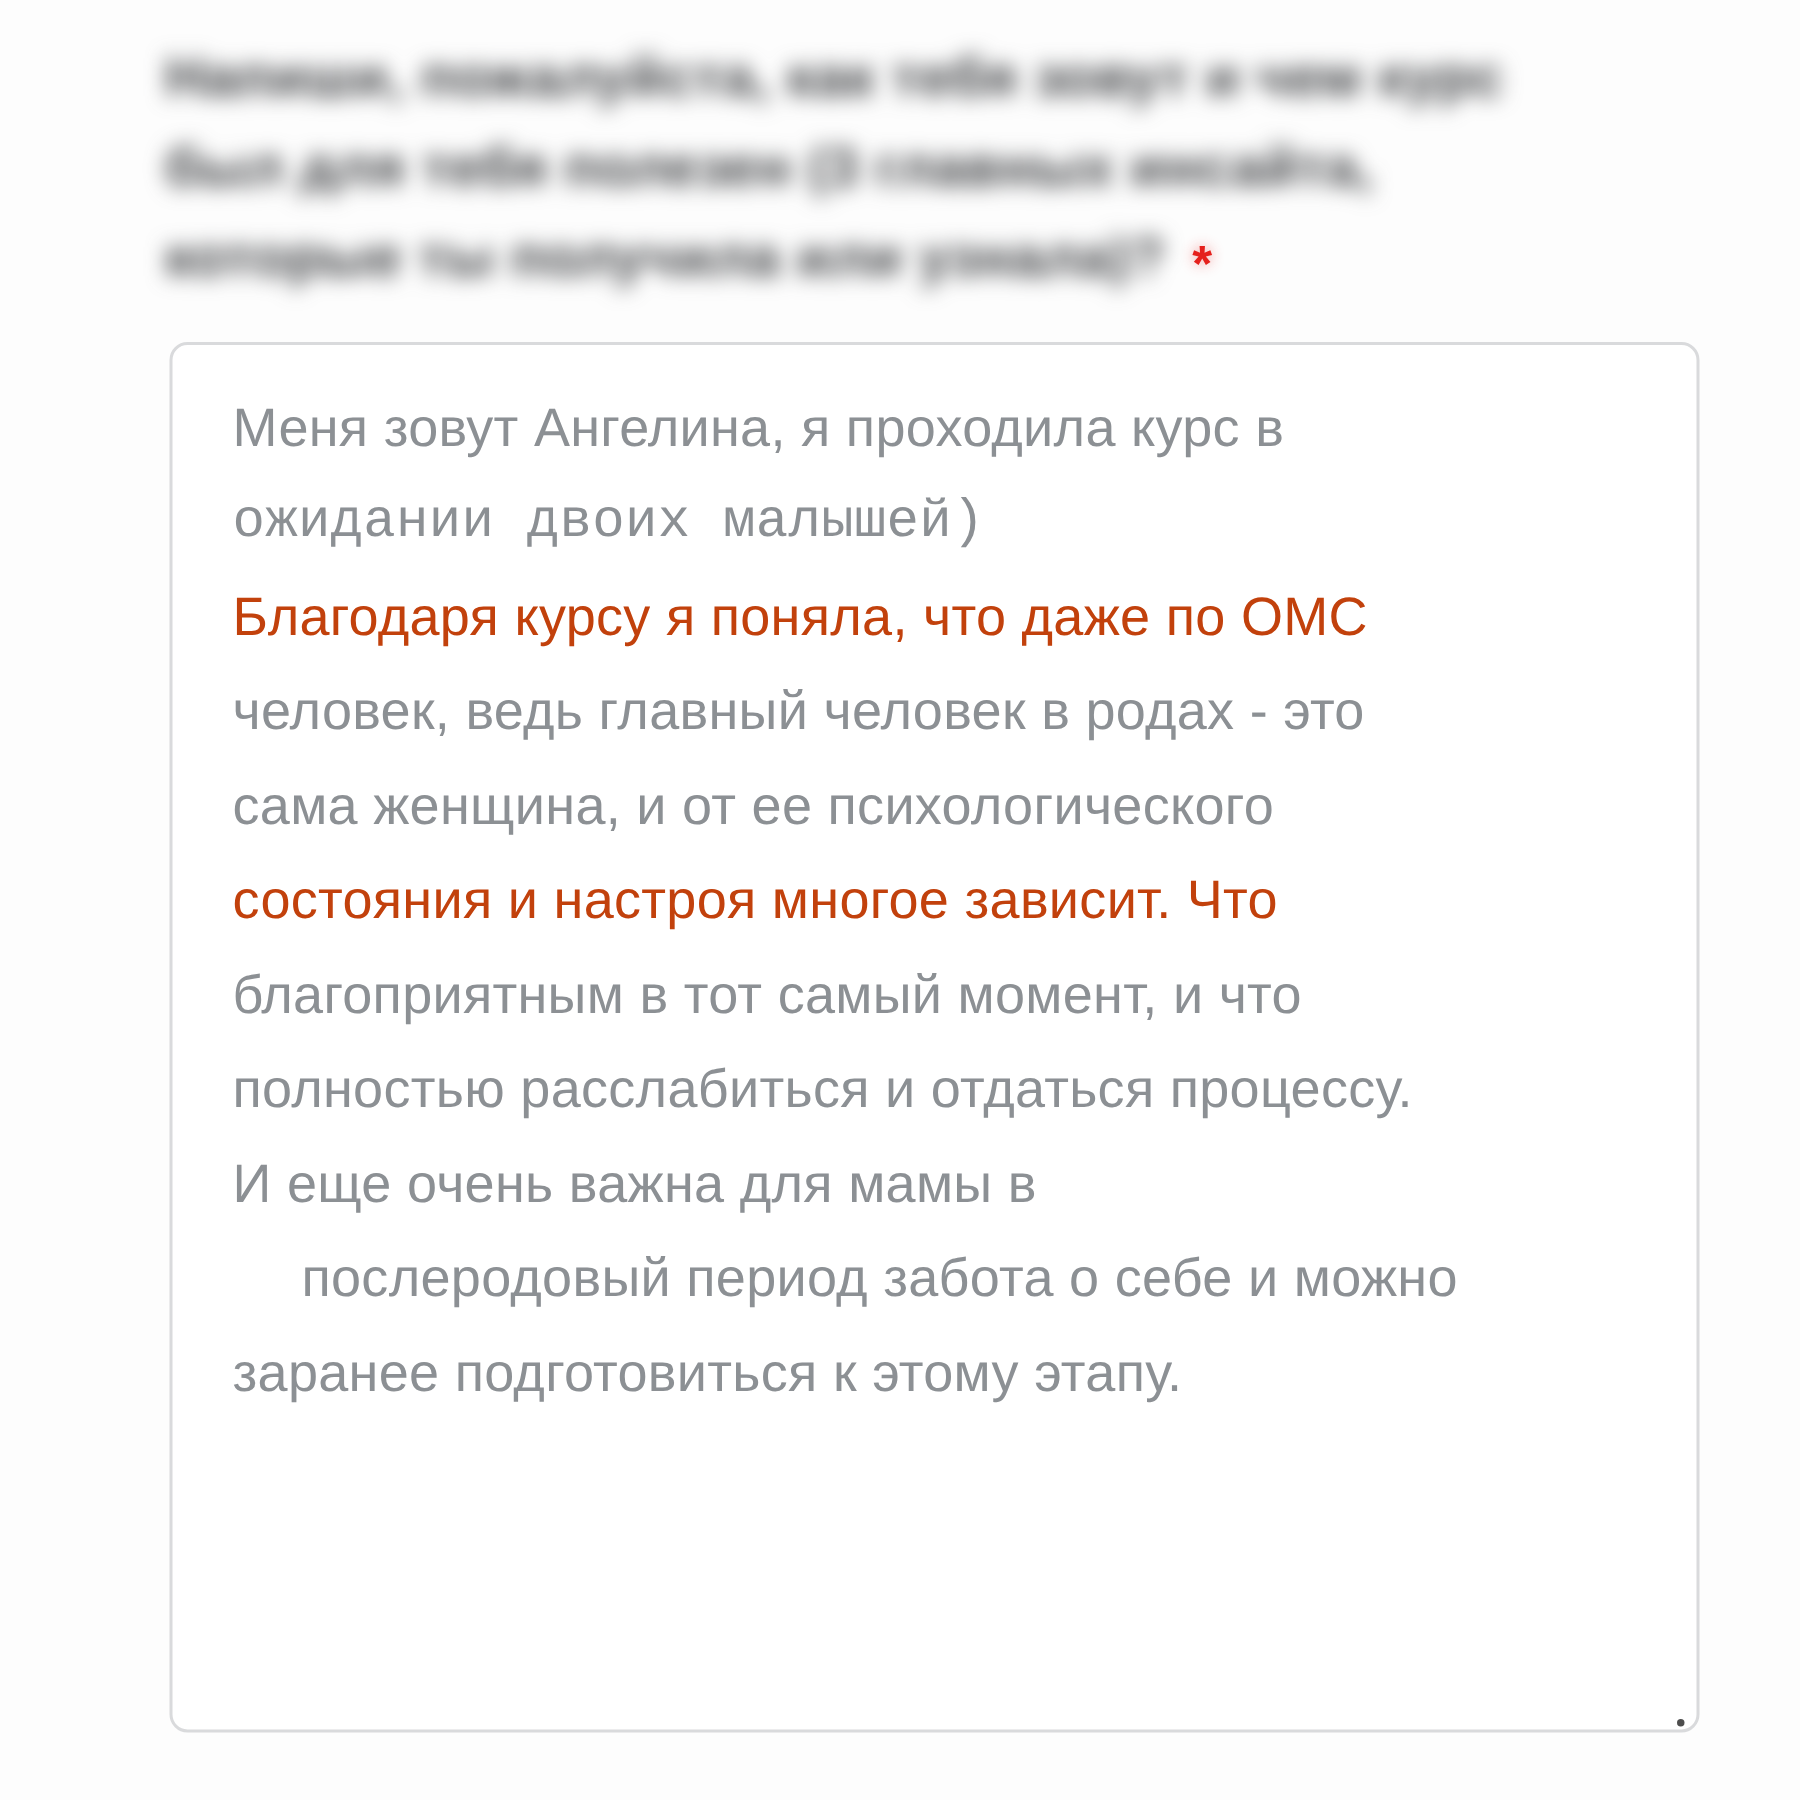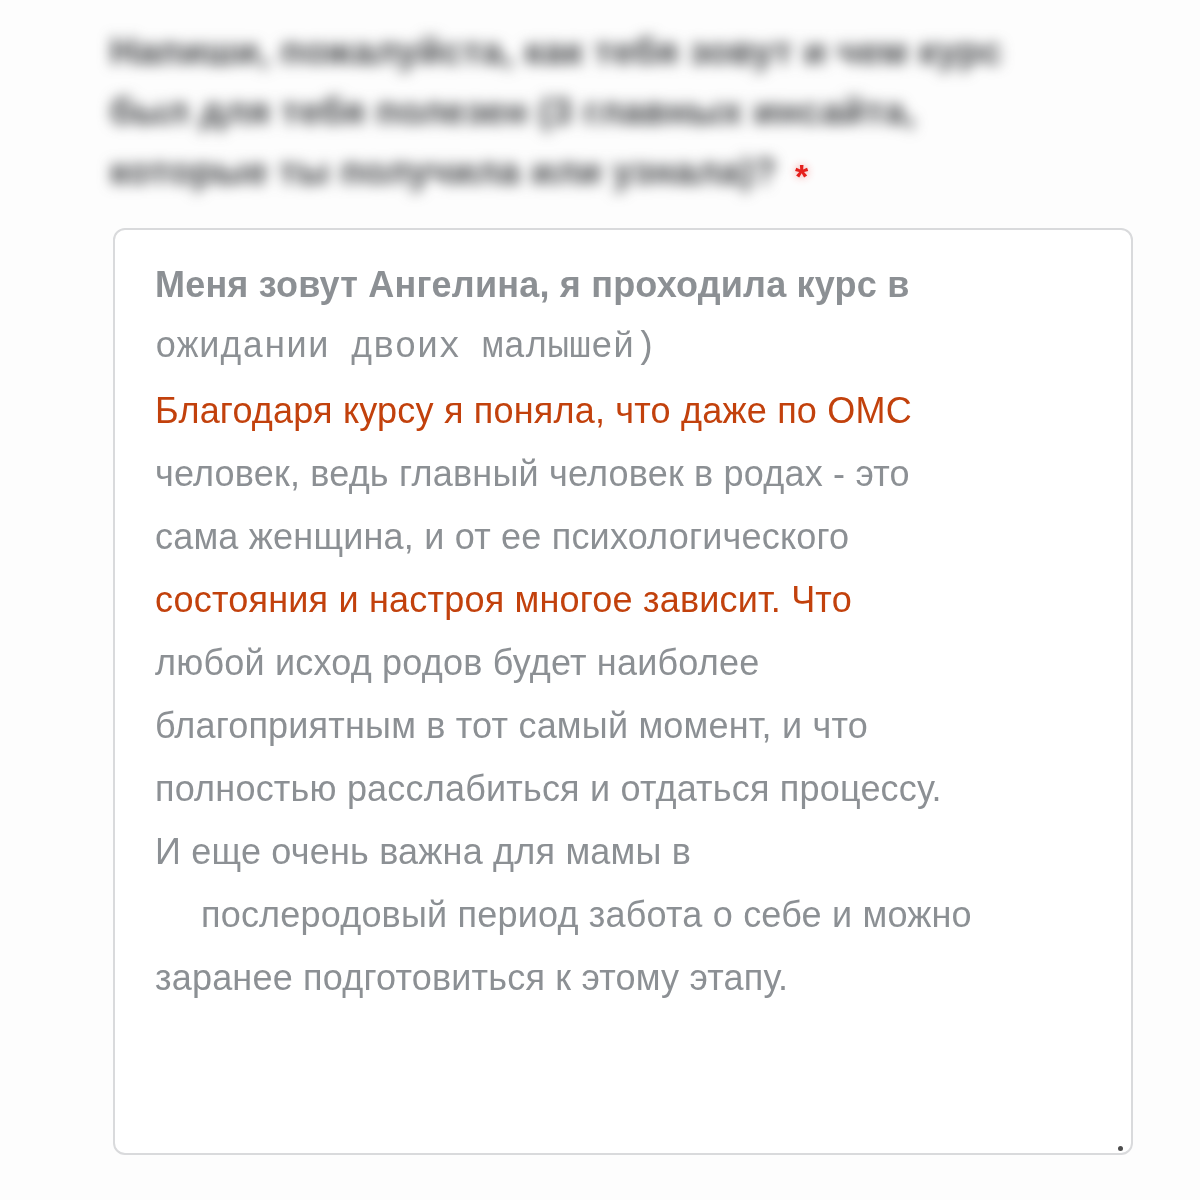--- a/index.html
+++ b/index.html
@@ -97,7 +97,7 @@
   </div>
 
   <div class="answer-box" style="border-color: rgb(217, 218, 220); background: rgb(255, 255, 255);">
-    <div class="a-line" style="color: rgb(140, 144, 148); font-weight: bold;">Меня зовут Ангелина, я проходила курс в</div>
+    <div class="a-line" style="color: rgb(140, 144, 148);">Меня зовут Ангелина, я проходила курс в</div>
     <div class="a-line" style="color: rgb(140, 144, 148); font-family: Liberation Mono, monospace;">ожидании двоих малышей)</div>
     <div class="a-line" style="color: #c2410c;">Благодаря курсу я поняла, что даже по ОМС</div>
     <div class="a-line" style="color: rgb(140, 144, 148);">человек, ведь главный человек в родах - это</div>

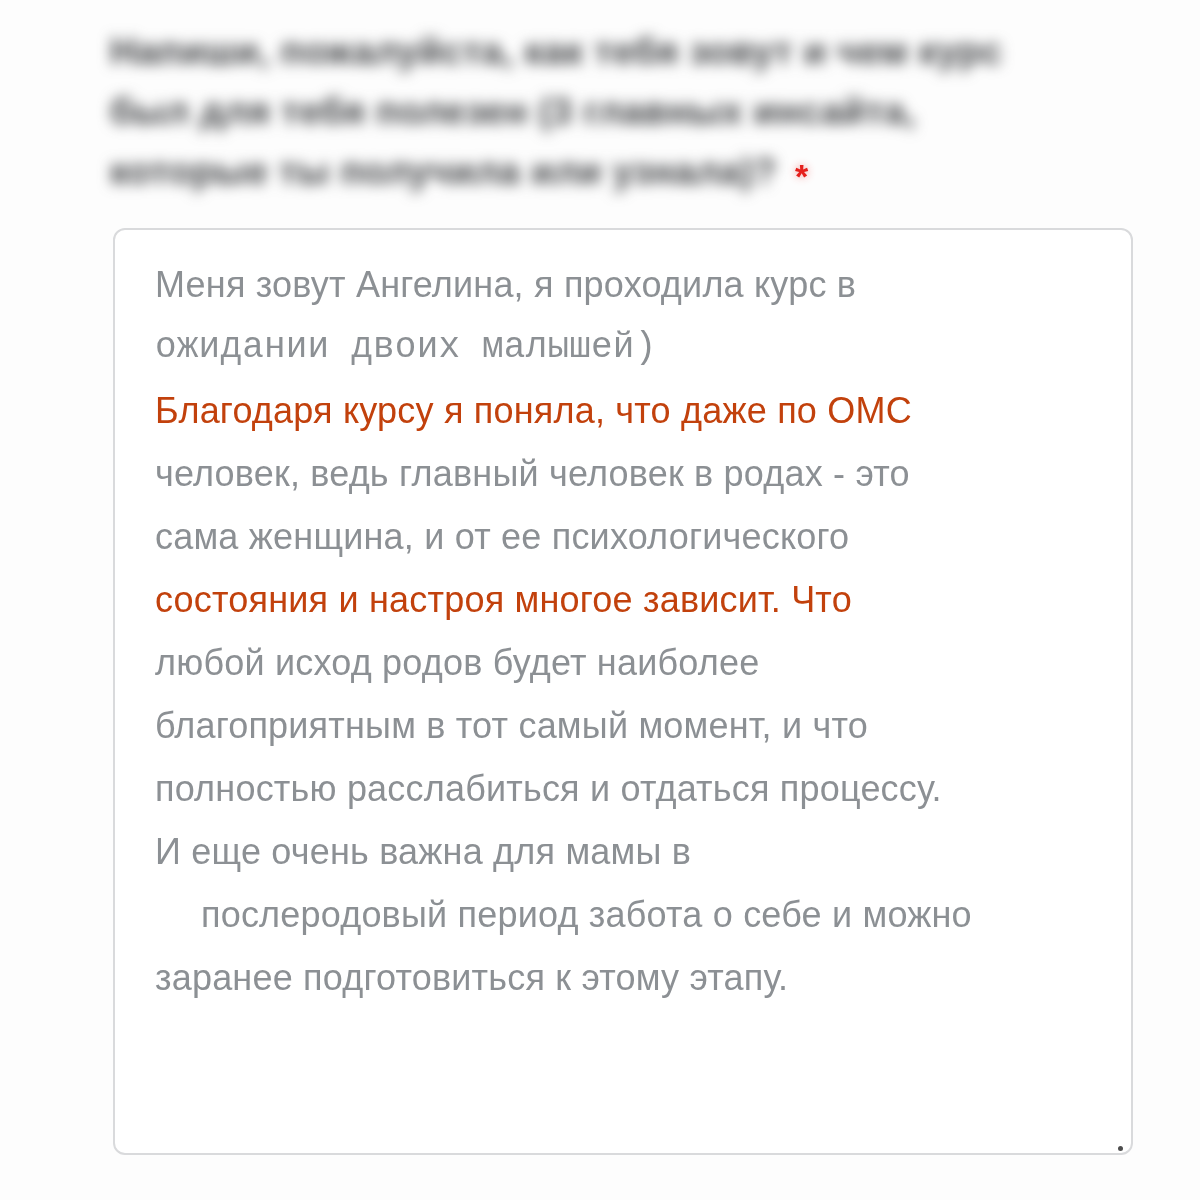--- a/index.html
+++ b/index.html
@@ -103,7 +103,6 @@
     <div class="a-line" style="color: rgb(140, 144, 148);">человек, ведь главный человек в родах - это</div>
     <div class="a-line" style="color: rgb(140, 144, 148);">сама женщина, и от ее психологического</div>
     <div class="a-line" style="color: #c2410c;">состояния и настроя многое зависит. Что</div>
-    <div class="a-line" style="color: rgb(140, 144, 148);">любой исход родов будет наиболее</div>
     <div class="a-line" style="color: rgb(140, 144, 148);">благоприятным в тот самый момент, и что</div>
     <div class="a-line" style="color: rgb(140, 144, 148);">полностью расслабиться и отдаться процессу.</div>
     <div class="a-line" style="color: rgb(140, 144, 148);">И еще очень важна для мамы в</div>

